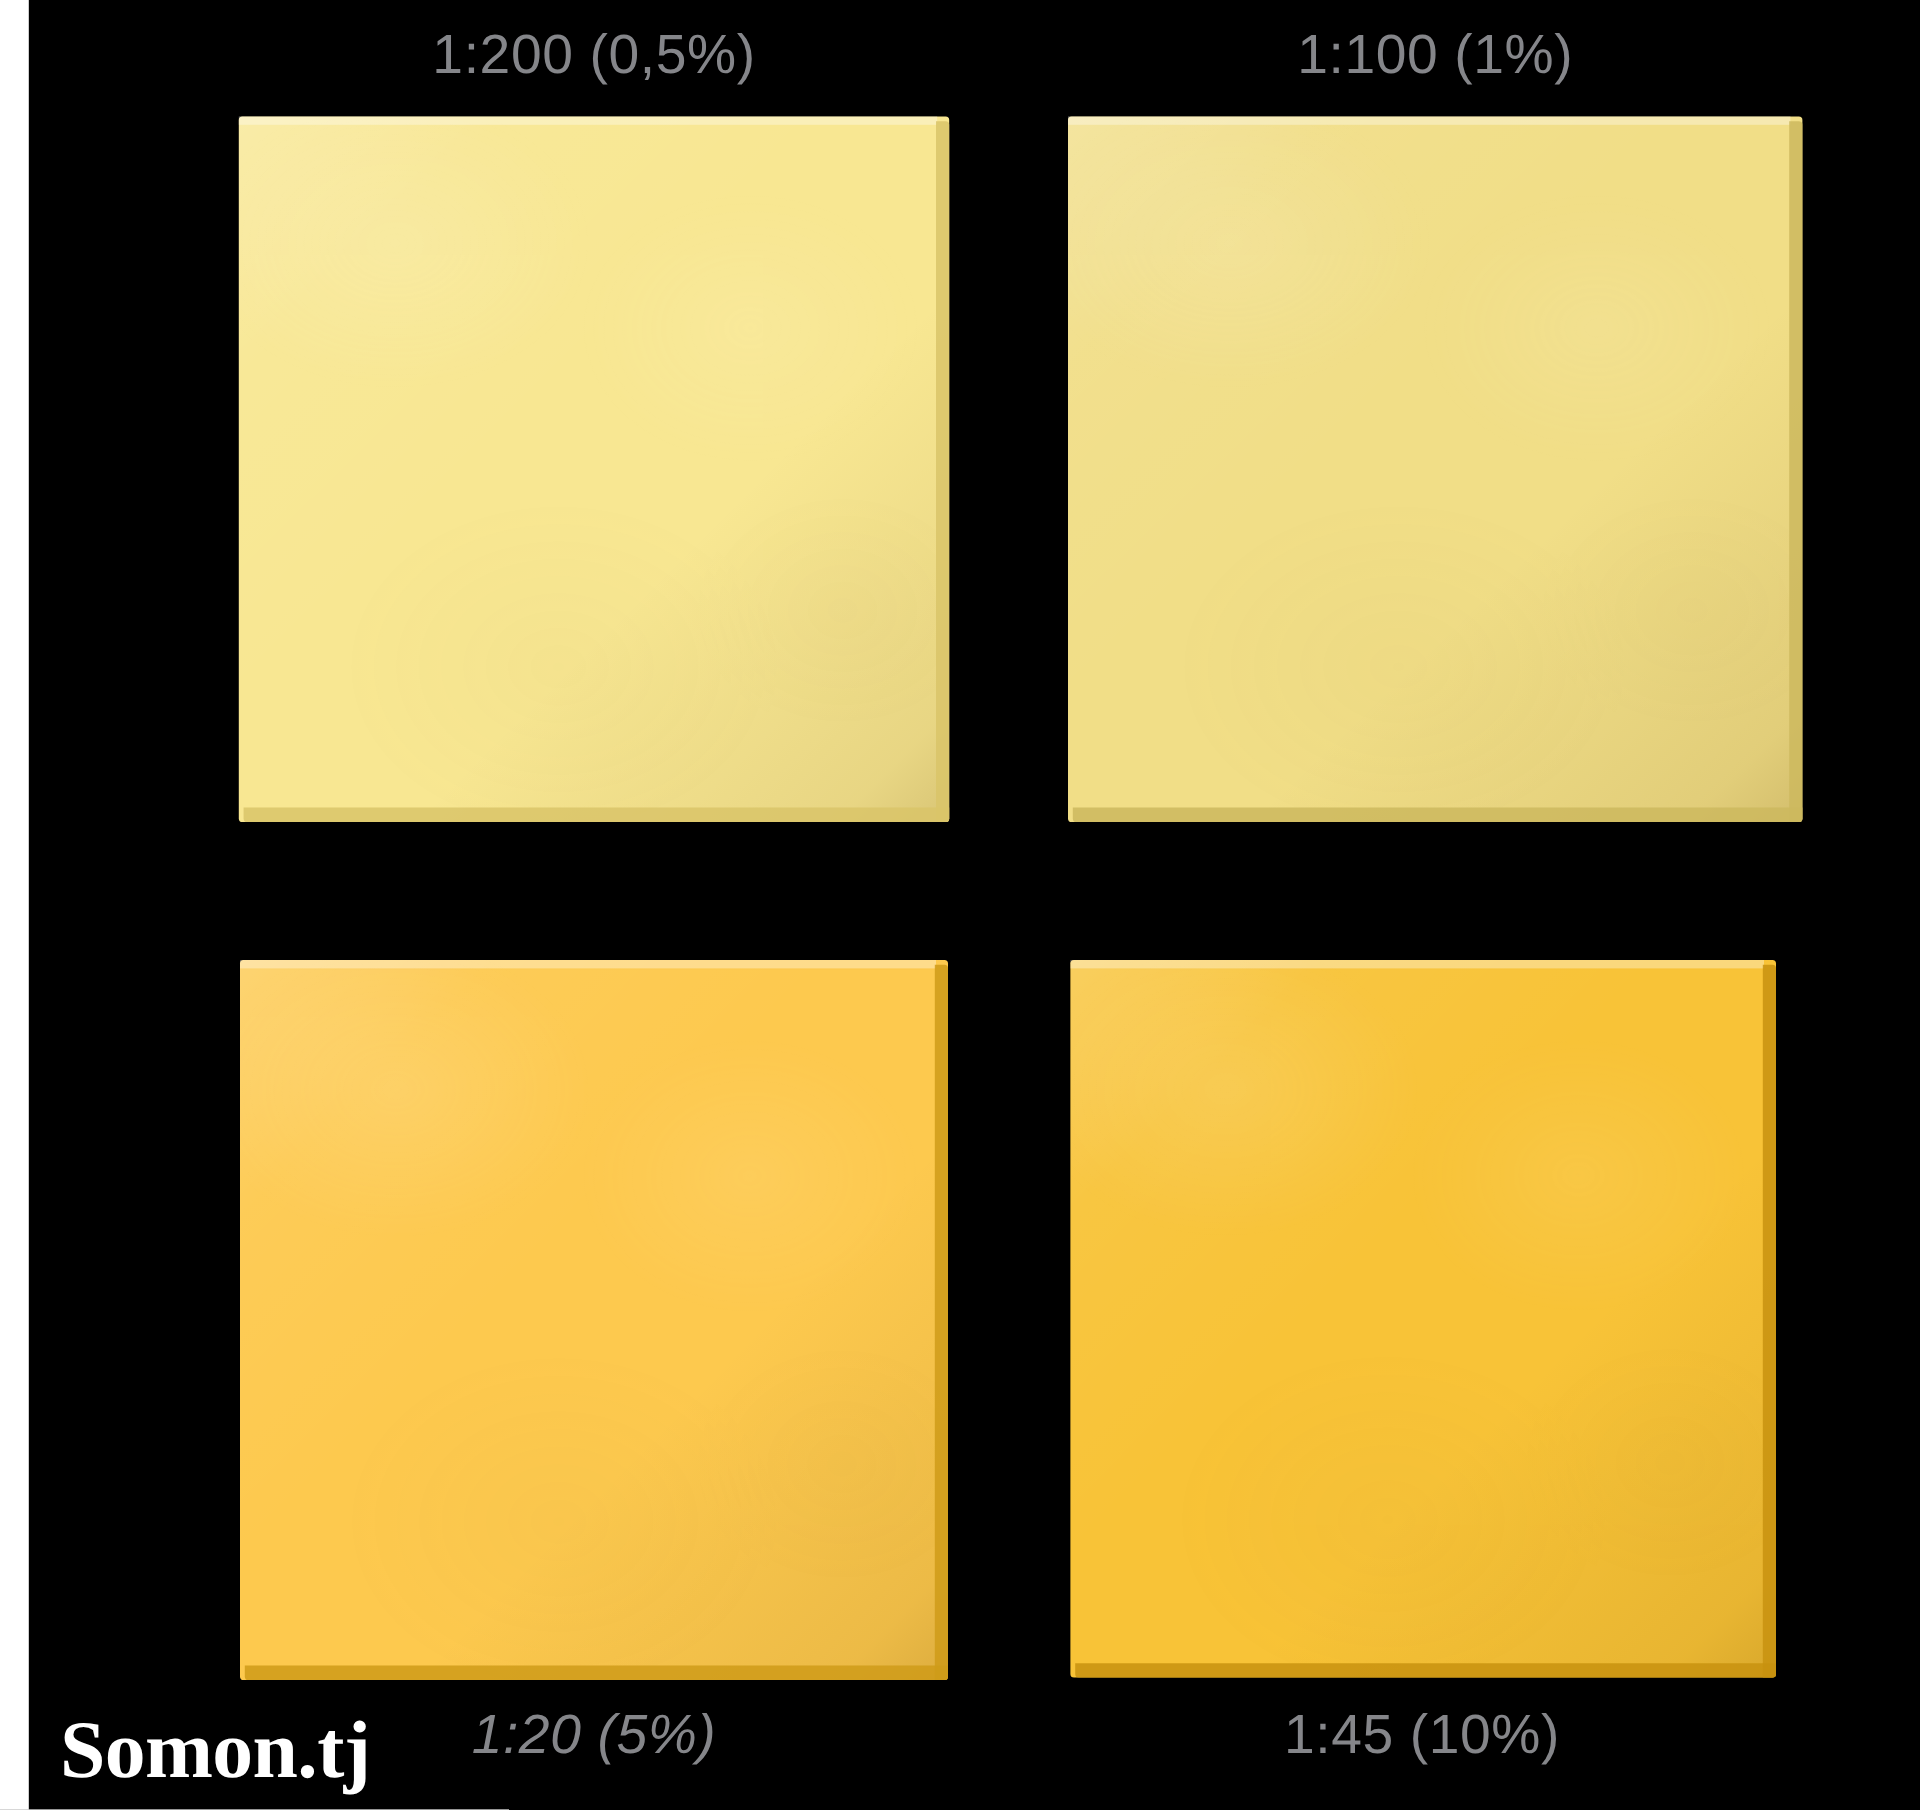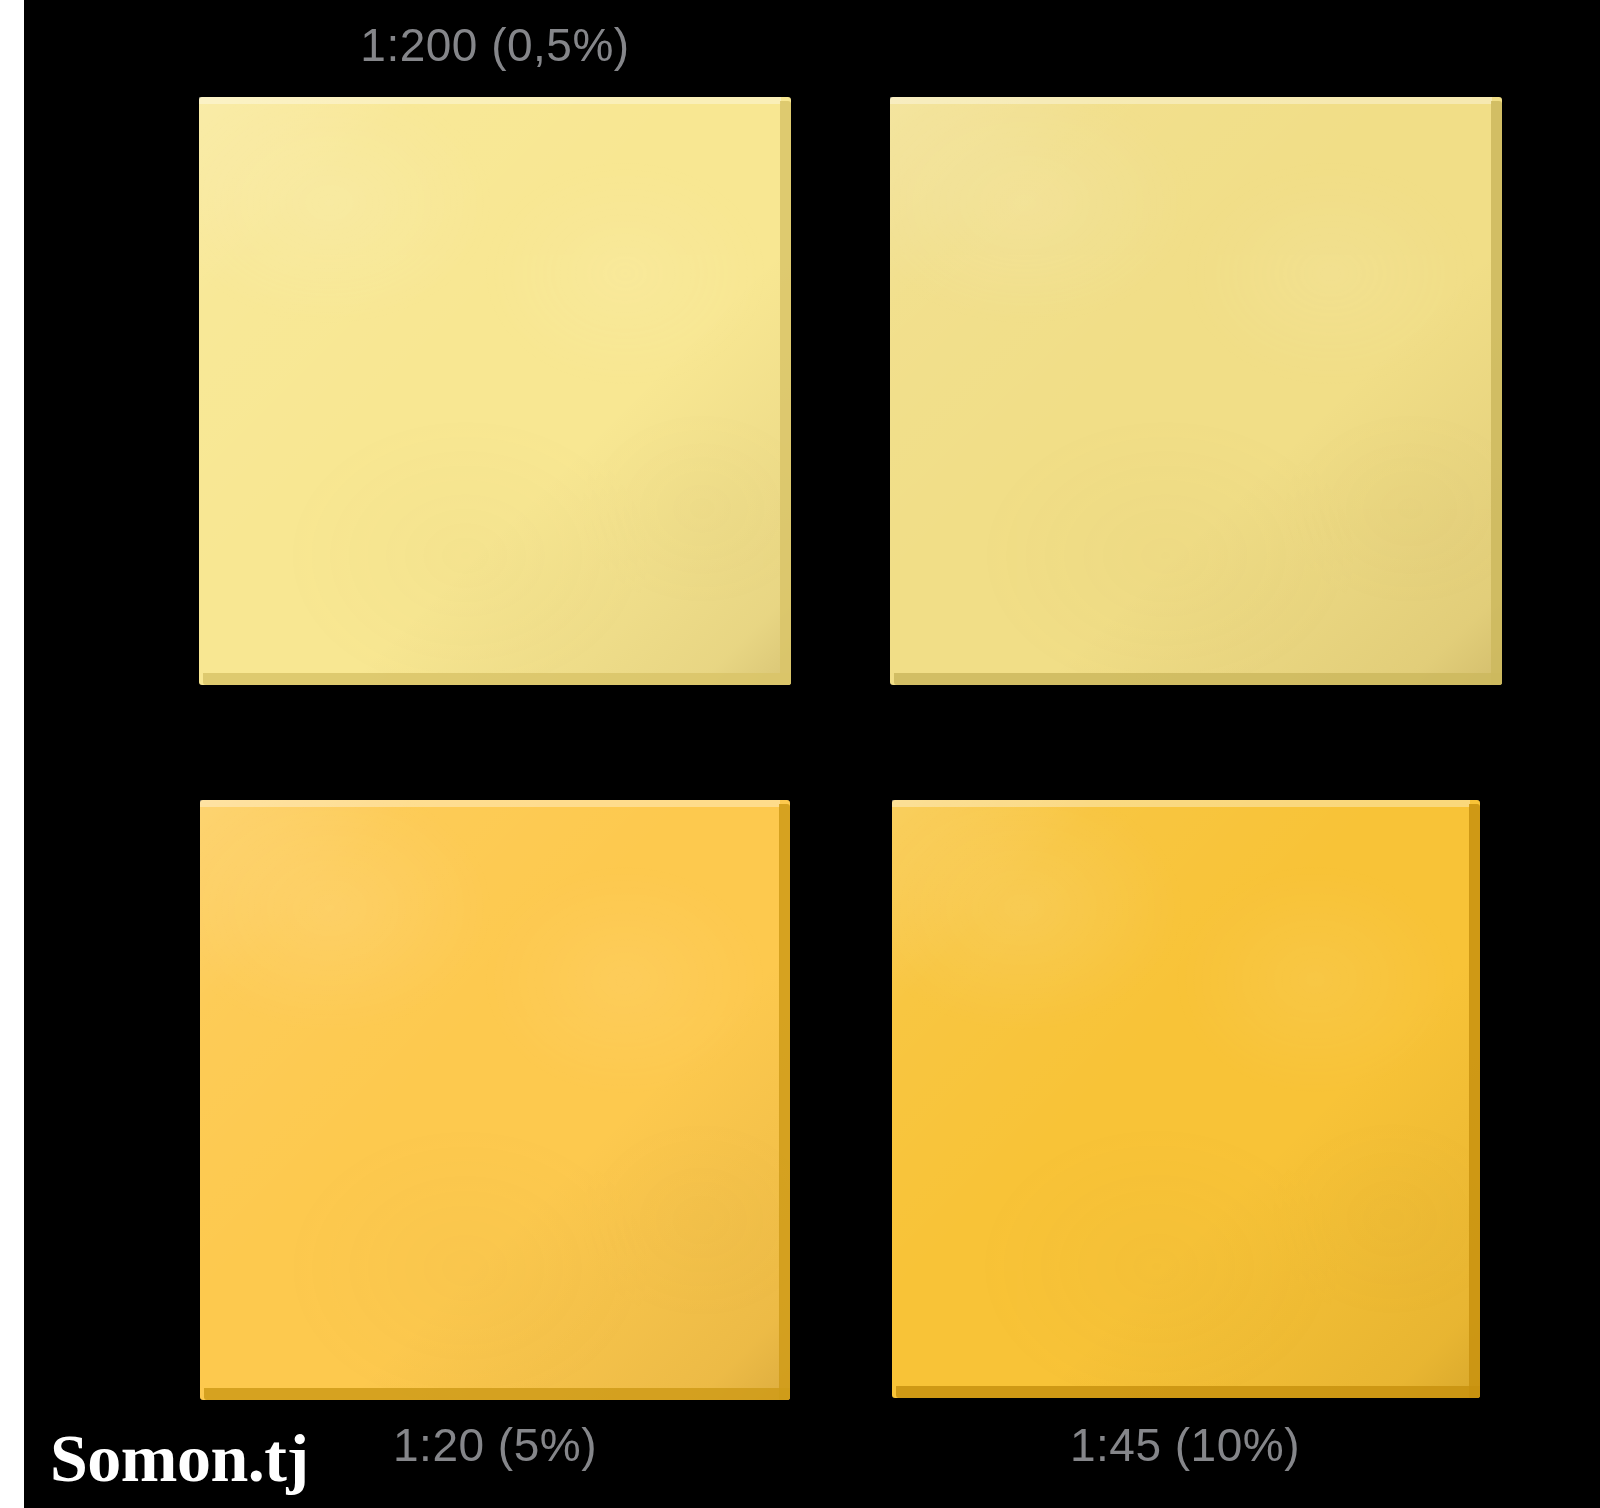--- a/index.html
+++ b/index.html
@@ -151,6 +151,7 @@
 
   <div class="swatch-label label-tl" style="color: rgb(133, 134, 138);">1:200 (0,5%)</div>
 
+  <div class="swatch-label label-tr" style="color: rgb(133, 134, 138);">1:100 (1%)</div>
 
   <div class="swatch sw-tl">
     <div class="swatch-face" style="background: rgb(248, 231, 146);">

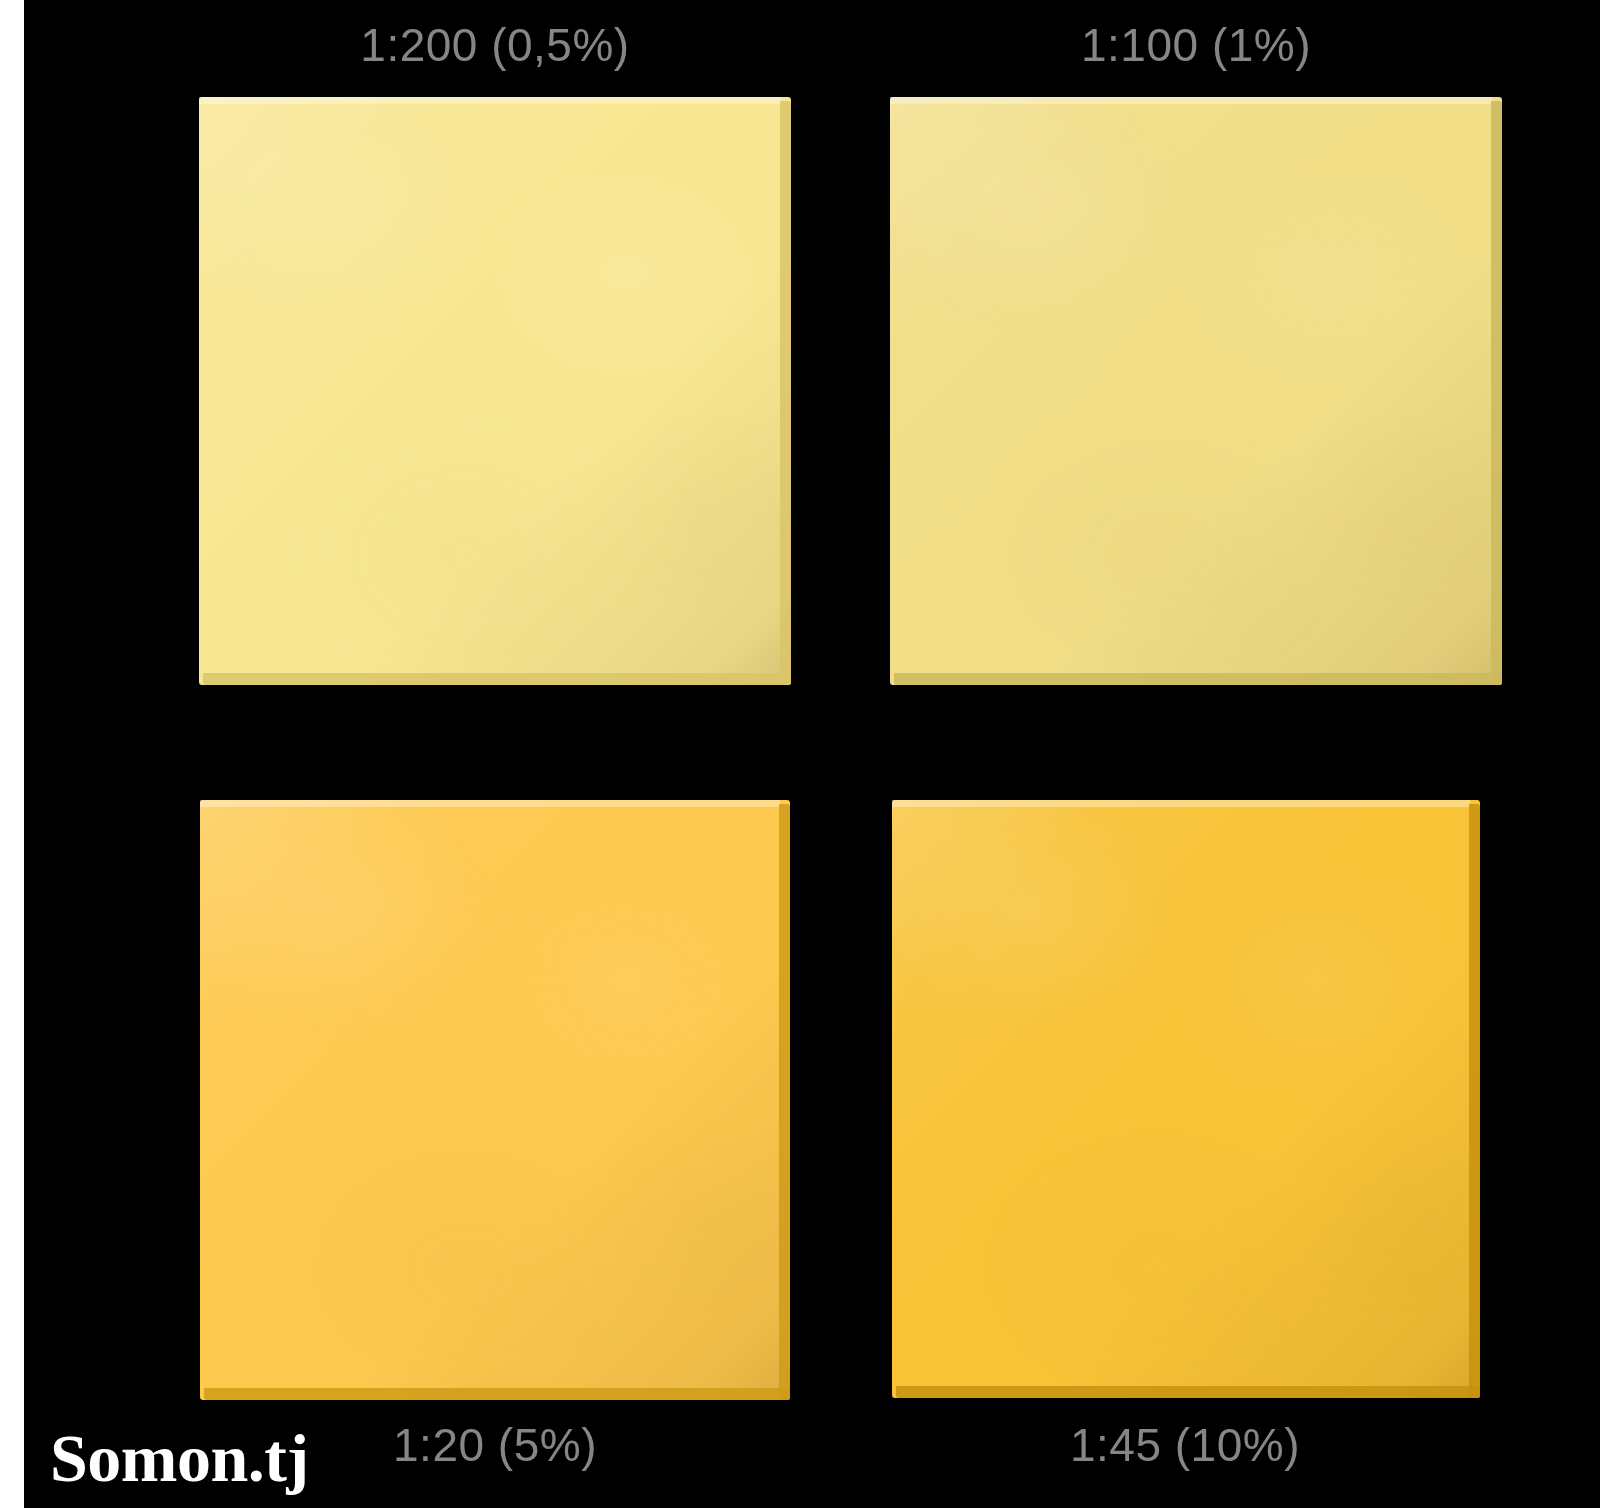--- a/index.html
+++ b/index.html
@@ -189,7 +189,7 @@
     <div class="bevel-right" style="background: rgb(200, 146, 15);"></div>
   </div>
 
-  <div class="swatch-label label-bl" style="color: rgb(133, 134, 138);">1:20 (5%)</div>
+  <div class="swatch-label label-bl" style="color: rgb(133, 134, 138); font-style: italic;">1:20 (5%)</div>
 
   <div class="swatch-label label-br" style="color: rgb(133, 134, 138);">1:45 (10%)</div>
 

